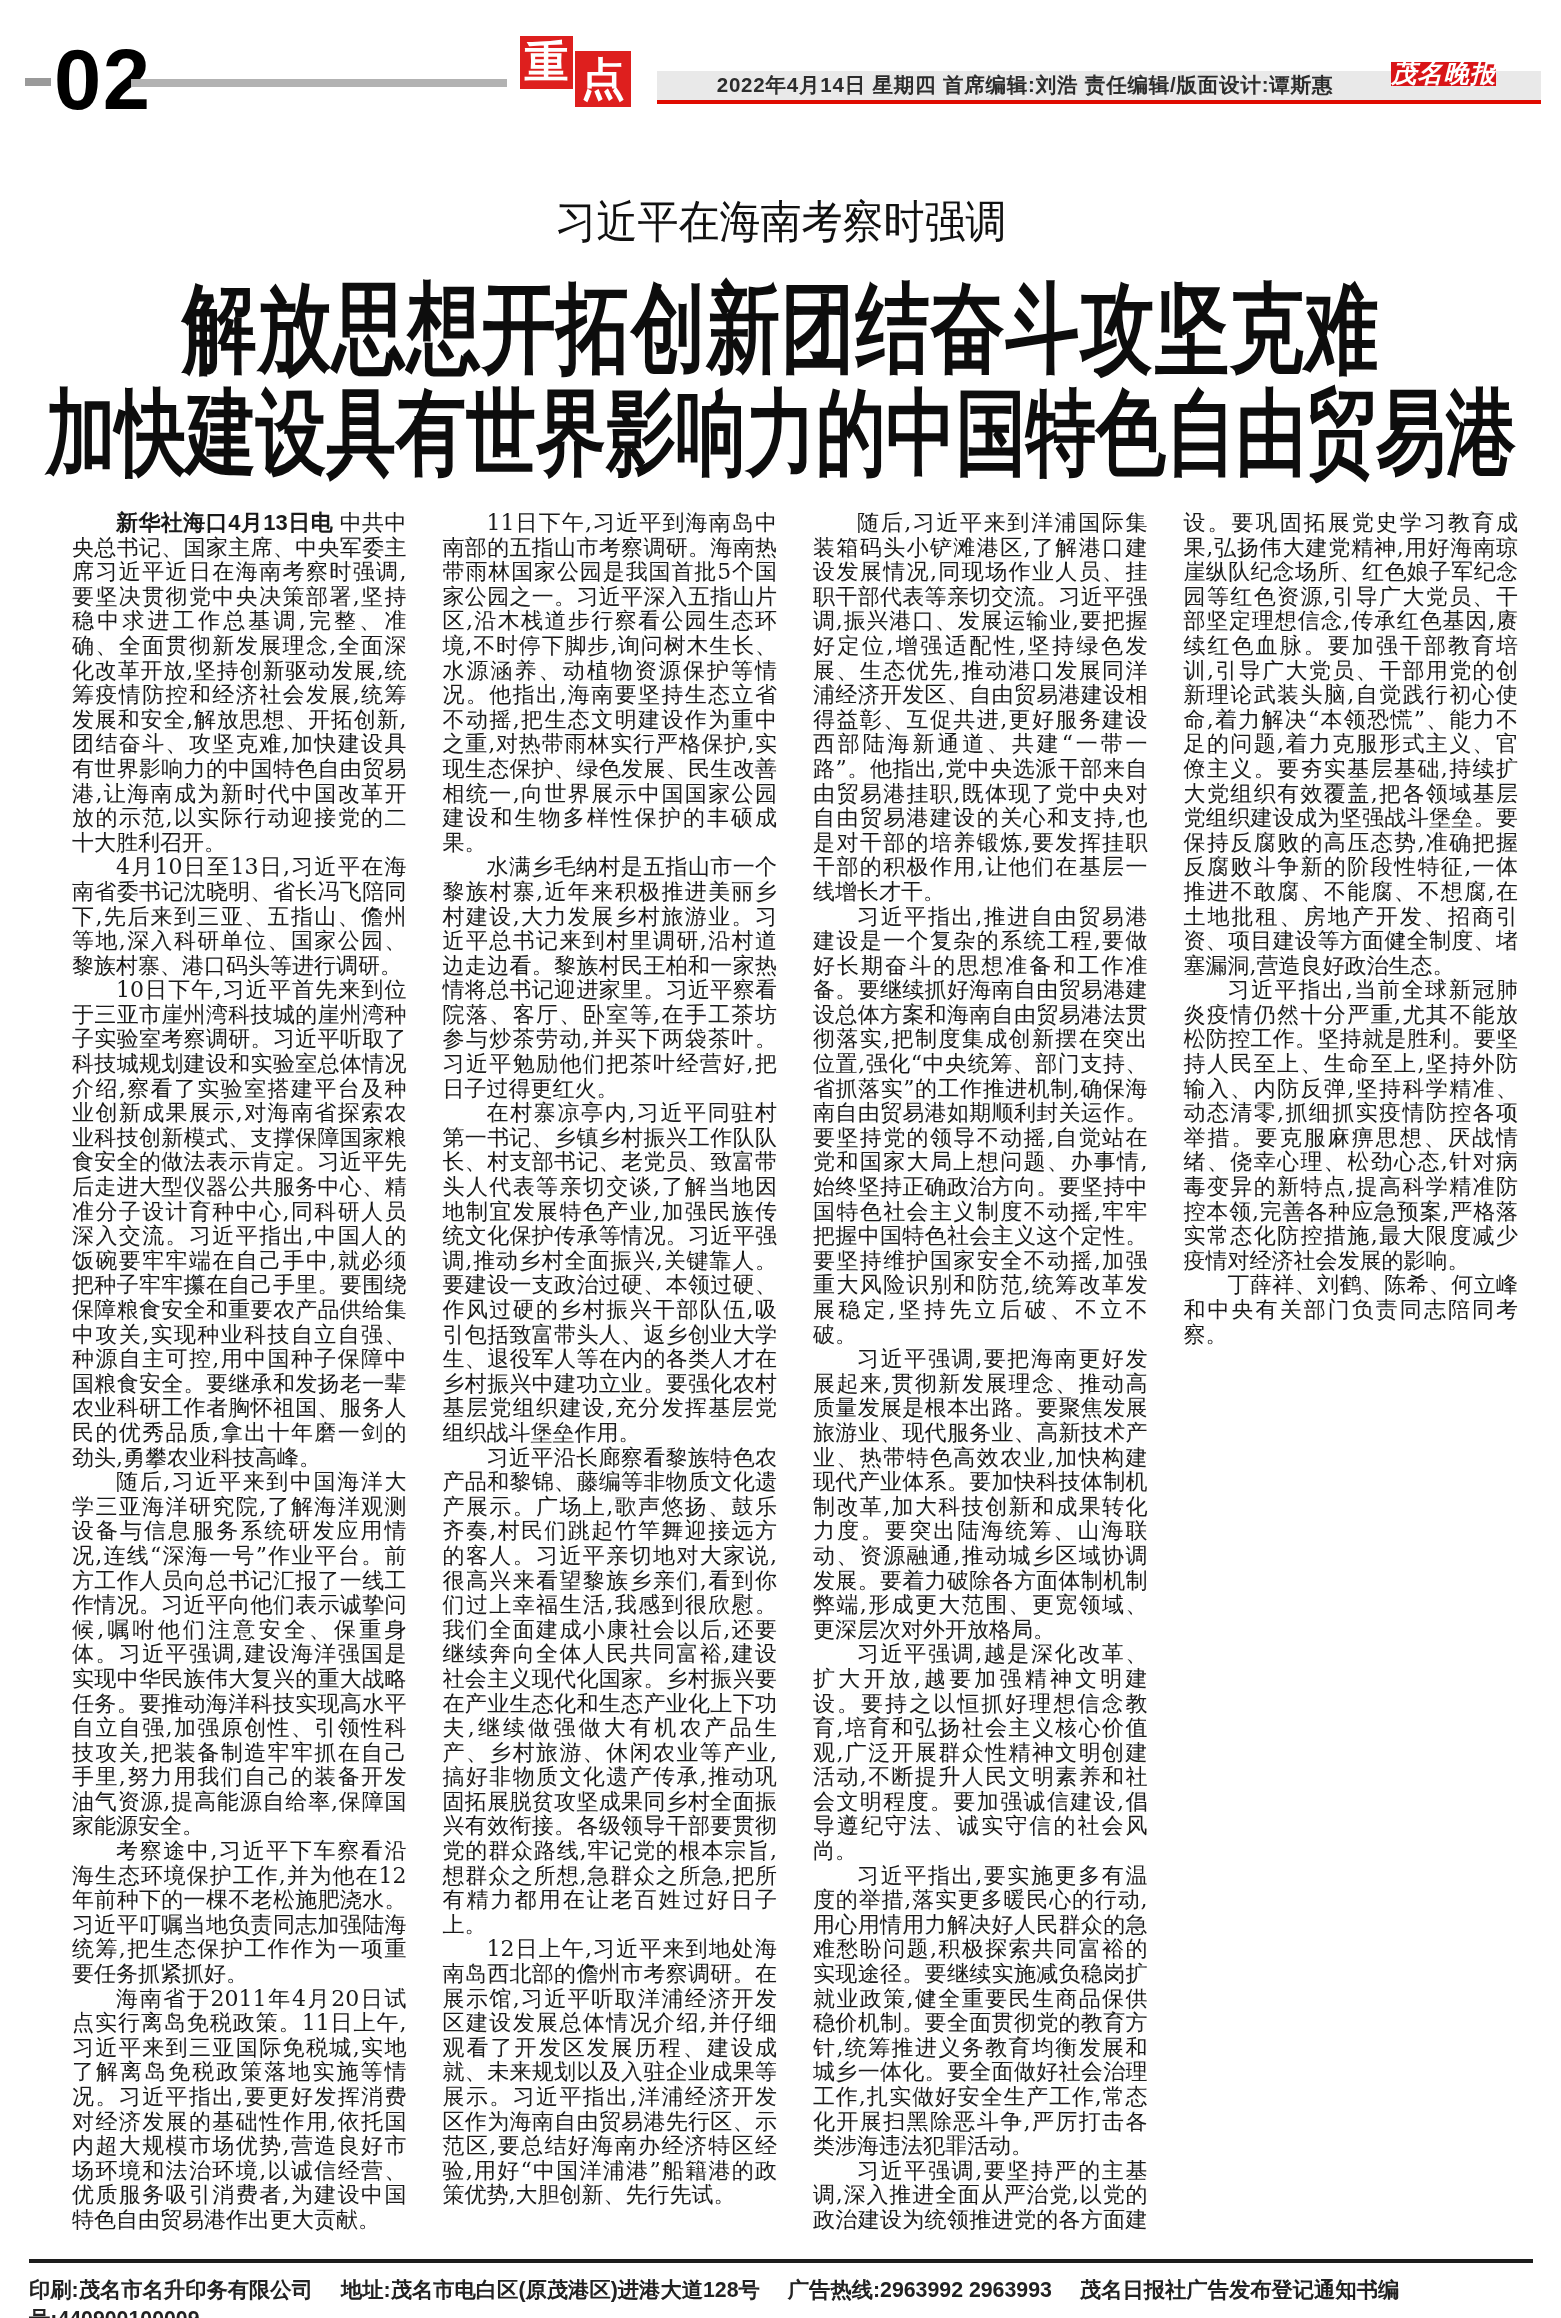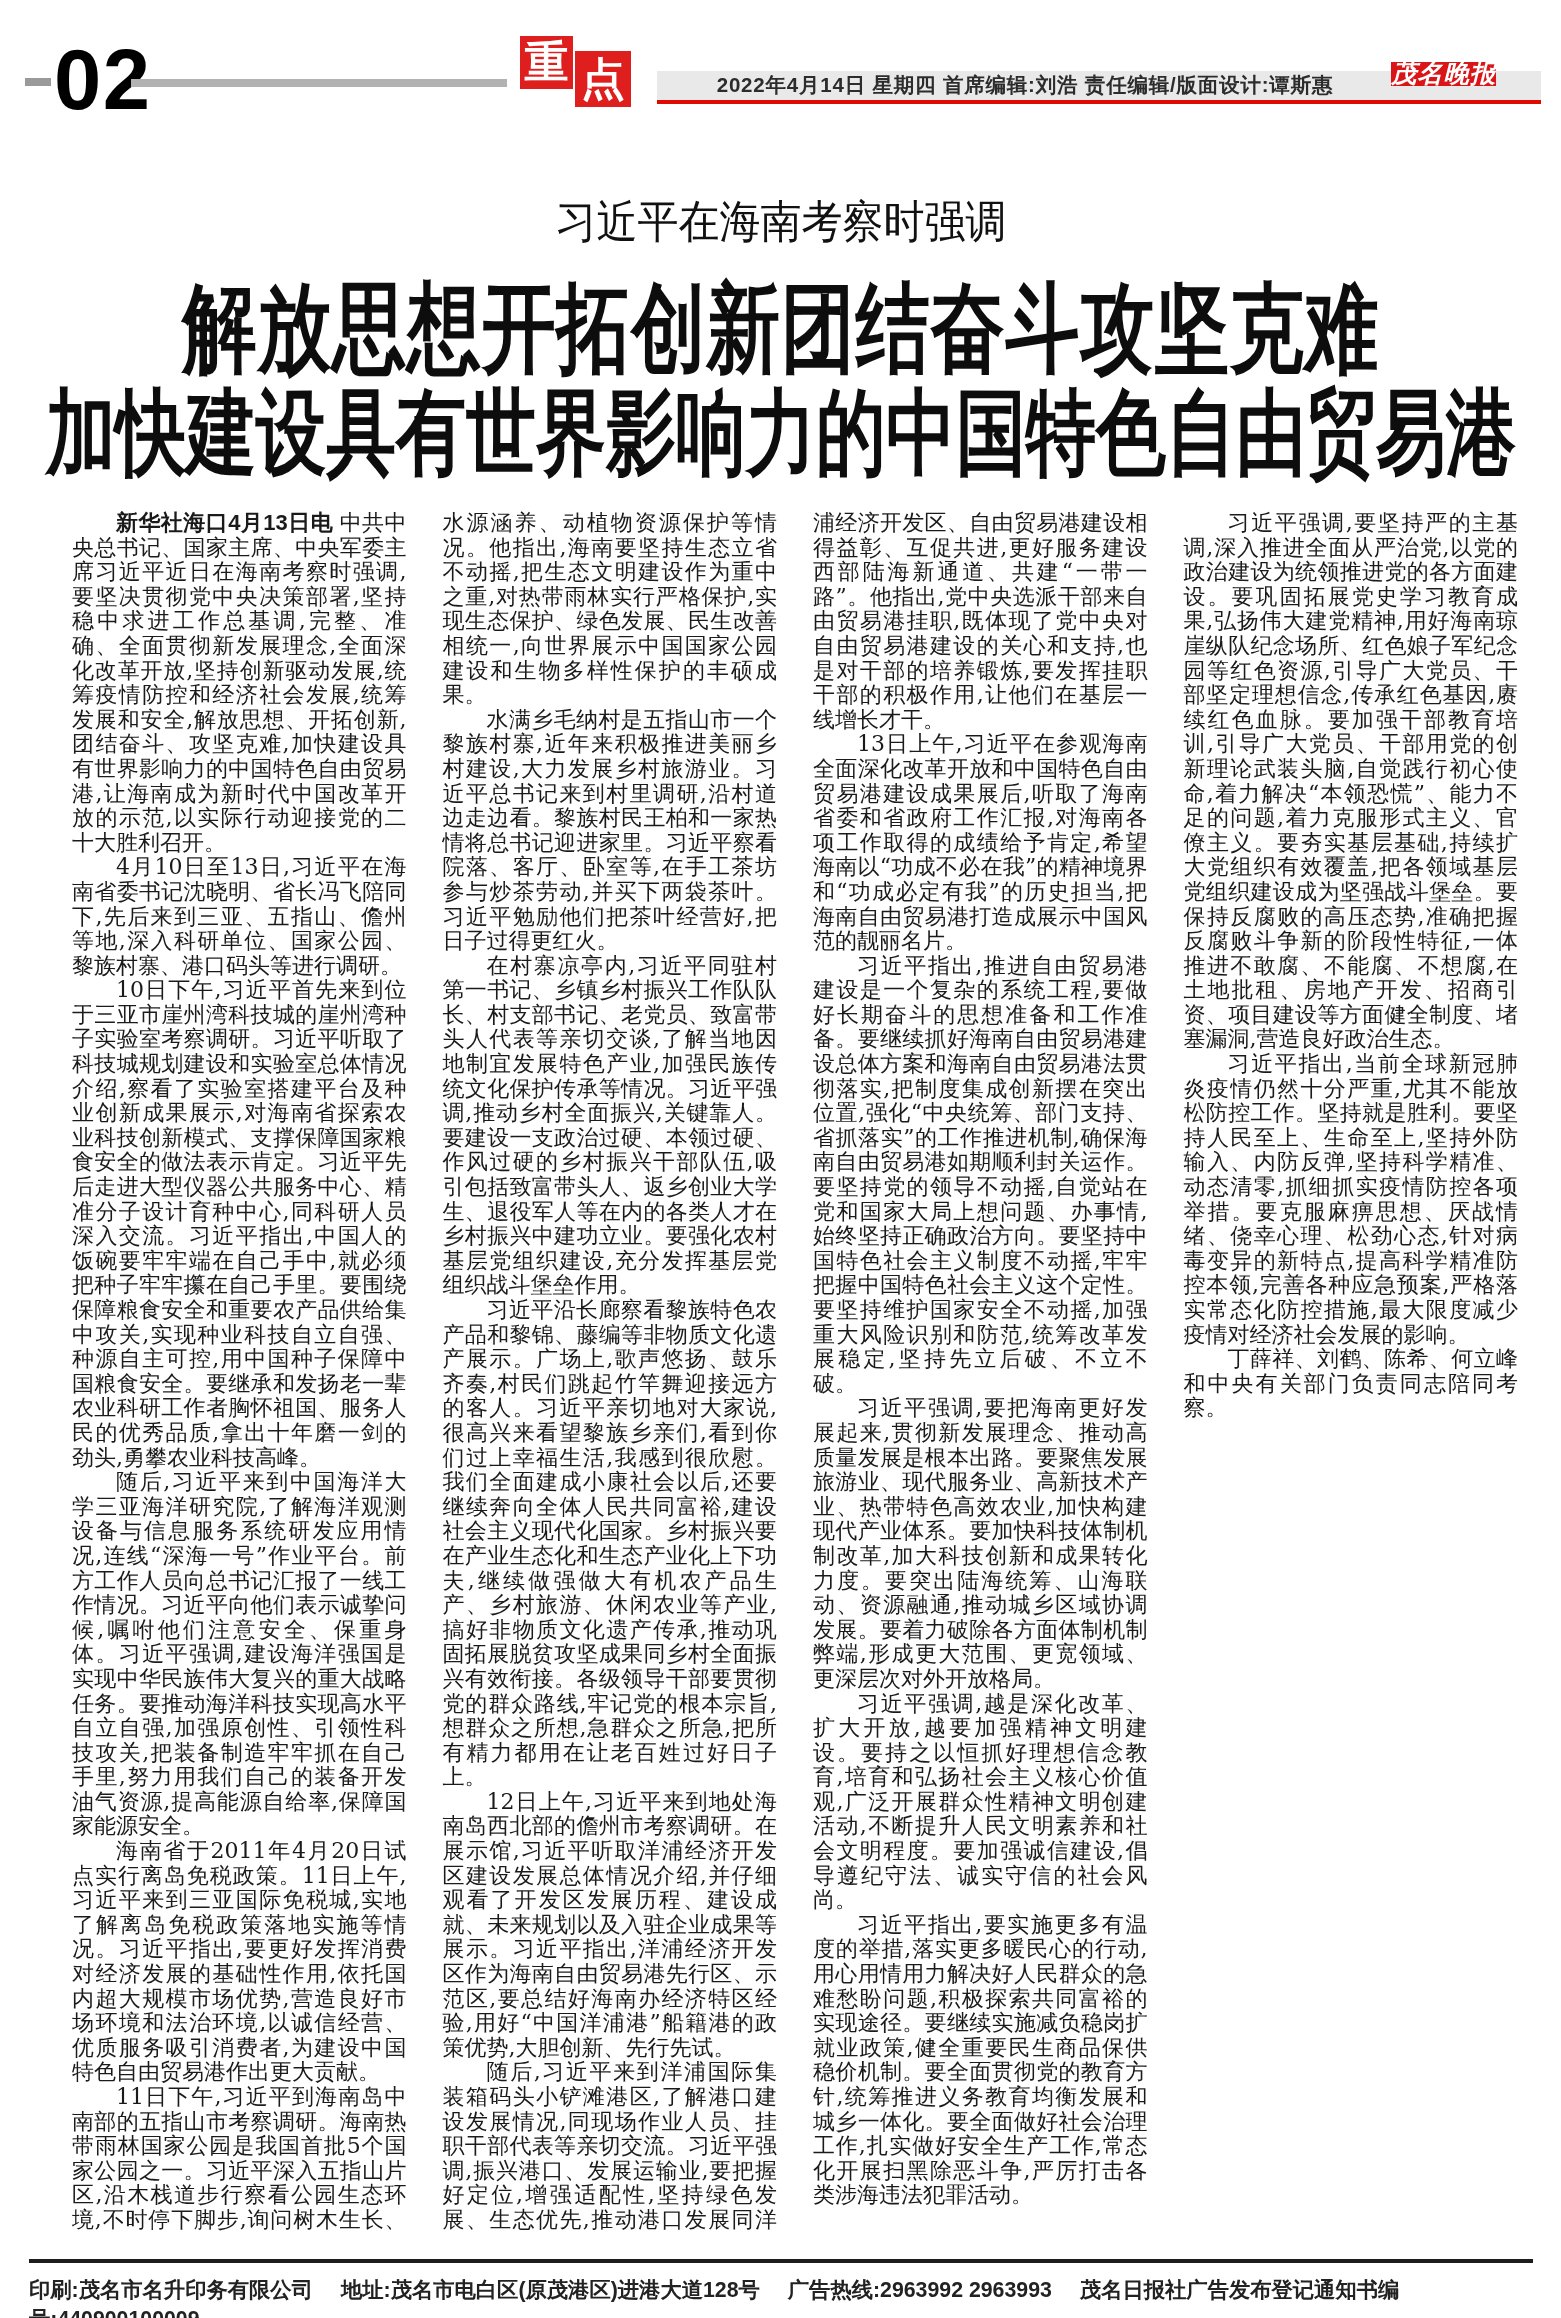--- a/index.html
+++ b/index.html
@@ -80,7 +80,6 @@
       <p>习近平沿长廊察看黎族特色农产品和黎锦、藤编等非物质文化遗产展示。广场上,歌声悠扬、鼓乐齐奏,村民们跳起竹竿舞迎接远方的客人。习近平亲切地对大家说,很高兴来看望黎族乡亲们,看到你们过上幸福生活,我感到很欣慰。我们全面建成小康社会以后,还要继续奔向全体人民共同富裕,建设社会主义现代化国家。乡村振兴要在产业生态化和生态产业化上下功夫,继续做强做大有机农产品生产、乡村旅游、休闲农业等产业,搞好非物质文化遗产传承,推动巩固拓展脱贫攻坚成果同乡村全面振兴有效衔接。各级领导干部要贯彻党的群众路线,牢记党的根本宗旨,想群众之所想,急群众之所急,把所有精力都用在让老百姓过好日子上。</p>
       <p>12日上午,习近平来到地处海南岛西北部的儋州市考察调研。在展示馆,习近平听取洋浦经济开发区建设发展总体情况介绍,并仔细观看了开发区发展历程、建设成就、未来规划以及入驻企业成果等展示。习近平指出,洋浦经济开发区作为海南自由贸易港先行区、示范区,要总结好海南办经济特区经验,用好“中国洋浦港”船籍港的政策优势,大胆创新、先行先试。</p>
       <p>随后,习近平来到洋浦国际集装箱码头小铲滩港区,了解港口建设发展情况,同现场作业人员、挂职干部代表等亲切交流。习近平强调,振兴港口、发展运输业,要把握好定位,增强适配性,坚持绿色发展、生态优先,推动港口发展同洋浦经济开发区、自由贸易港建设相得益彰、互促共进,更好服务建设西部陆海新通道、共建“一带一路”。他指出,党中央选派干部来自由贸易港挂职,既体现了党中央对自由贸易港建设的关心和支持,也是对干部的培养锻炼,要发挥挂职干部的积极作用,让他们在基层一线增长才干。</p>
-      <p>13日上午,习近平在参观海南全面深化改革开放和中国特色自由贸易港建设成果展后,听取了海南省委和省政府工作汇报,对海南各项工作取得的成绩给予肯定,希望海南以“功成不必在我”的精神境界和“功成必定有我”的历史担当,把海南自由贸易港打造成展示中国风范的靓丽名片。</p>
       <p>习近平指出,推进自由贸易港建设是一个复杂的系统工程,要做好长期奋斗的思想准备和工作准备。要继续抓好海南自由贸易港建设总体方案和海南自由贸易港法贯彻落实,把制度集成创新摆在突出位置,强化“中央统筹、部门支持、省抓落实”的工作推进机制,确保海南自由贸易港如期顺利封关运作。要坚持党的领导不动摇,自觉站在党和国家大局上想问题、办事情,始终坚持正确政治方向。要坚持中国特色社会主义制度不动摇,牢牢把握中国特色社会主义这个定性。要坚持维护国家安全不动摇,加强重大风险识别和防范,统筹改革发展稳定,坚持先立后破、不立不破。</p>
       <p>习近平强调,要把海南更好发展起来,贯彻新发展理念、推动高质量发展是根本出路。要聚焦发展旅游业、现代服务业、高新技术产业、热带特色高效农业,加快构建现代产业体系。要加快科技体制机制改革,加大科技创新和成果转化力度。要突出陆海统筹、山海联动、资源融通,推动城乡区域协调发展。要着力破除各方面体制机制弊端,形成更大范围、更宽领域、更深层次对外开放格局。</p>
       <p>习近平强调,越是深化改革、扩大开放,越要加强精神文明建设。要持之以恒抓好理想信念教育,培育和弘扬社会主义核心价值观,广泛开展群众性精神文明创建活动,不断提升人民文明素养和社会文明程度。要加强诚信建设,倡导遵纪守法、诚实守信的社会风尚。</p>

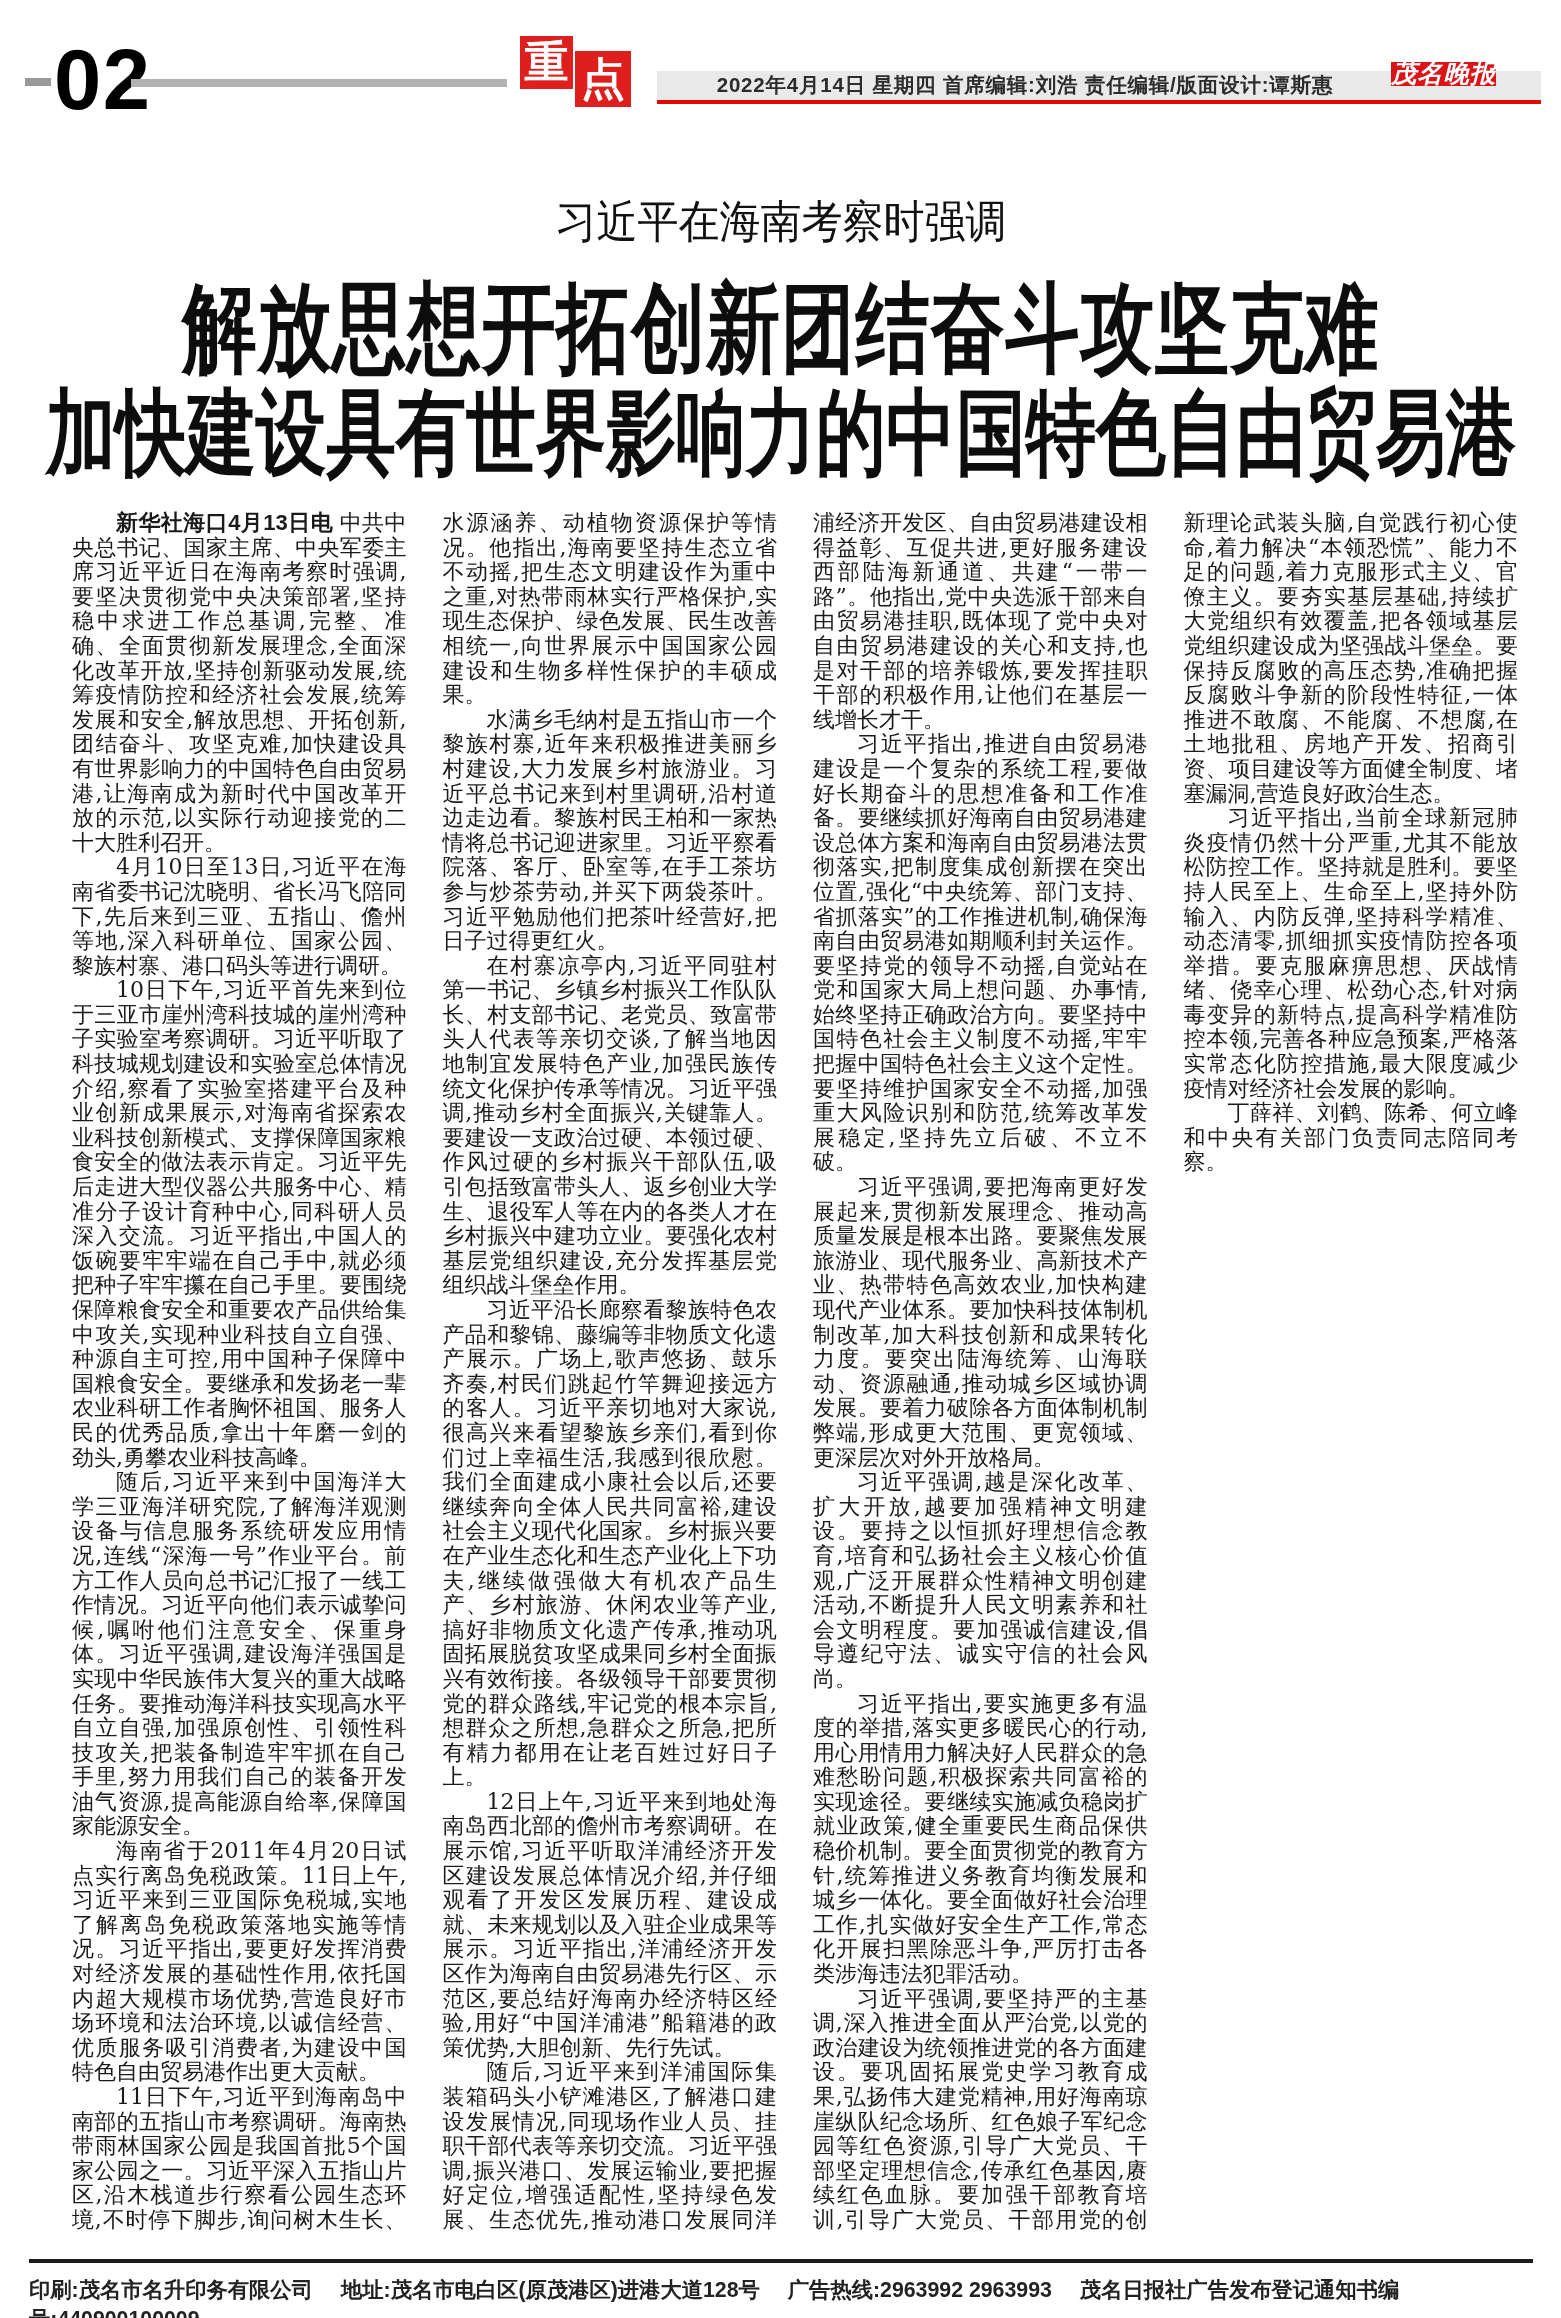--- a/index.html
+++ b/index.html
@@ -73,6 +73,7 @@
       <p>4月10日至13日,习近平在海南省委书记沈晓明、省长冯飞陪同下,先后来到三亚、五指山、儋州等地,深入科研单位、国家公园、黎族村寨、港口码头等进行调研。</p>
       <p>10日下午,习近平首先来到位于三亚市崖州湾科技城的崖州湾种子实验室考察调研。习近平听取了科技城规划建设和实验室总体情况介绍,察看了实验室搭建平台及种业创新成果展示,对海南省探索农业科技创新模式、支撑保障国家粮食安全的做法表示肯定。习近平先后走进大型仪器公共服务中心、精准分子设计育种中心,同科研人员深入交流。习近平指出,中国人的饭碗要牢牢端在自己手中,就必须把种子牢牢攥在自己手里。要围绕保障粮食安全和重要农产品供给集中攻关,实现种业科技自立自强、种源自主可控,用中国种子保障中国粮食安全。要继承和发扬老一辈农业科研工作者胸怀祖国、服务人民的优秀品质,拿出十年磨一剑的劲头,勇攀农业科技高峰。</p>
       <p>随后,习近平来到中国海洋大学三亚海洋研究院,了解海洋观测设备与信息服务系统研发应用情况,连线“深海一号”作业平台。前方工作人员向总书记汇报了一线工作情况。习近平向他们表示诚挚问候,嘱咐他们注意安全、保重身体。习近平强调,建设海洋强国是实现中华民族伟大复兴的重大战略任务。要推动海洋科技实现高水平自立自强,加强原创性、引领性科技攻关,把装备制造牢牢抓在自己手里,努力用我们自己的装备开发油气资源,提高能源自给率,保障国家能源安全。</p>
+      <p>考察途中,习近平下车察看沿海生态环境保护工作,并为他在12年前种下的一棵不老松施肥浇水。习近平叮嘱当地负责同志加强陆海统筹,把生态保护工作作为一项重要任务抓紧抓好。</p>
       <p>海南省于2011年4月20日试点实行离岛免税政策。11日上午,习近平来到三亚国际免税城,实地了解离岛免税政策落地实施等情况。习近平指出,要更好发挥消费对经济发展的基础性作用,依托国内超大规模市场优势,营造良好市场环境和法治环境,以诚信经营、优质服务吸引消费者,为建设中国特色自由贸易港作出更大贡献。</p>
       <p>11日下午,习近平到海南岛中南部的五指山市考察调研。海南热带雨林国家公园是我国首批5个国家公园之一。习近平深入五指山片区,沿木栈道步行察看公园生态环境,不时停下脚步,询问树木生长、水源涵养、动植物资源保护等情况。他指出,海南要坚持生态立省不动摇,把生态文明建设作为重中之重,对热带雨林实行严格保护,实现生态保护、绿色发展、民生改善相统一,向世界展示中国国家公园建设和生物多样性保护的丰硕成果。</p>
       <p>水满乡毛纳村是五指山市一个黎族村寨,近年来积极推进美丽乡村建设,大力发展乡村旅游业。习近平总书记来到村里调研,沿村道边走边看。黎族村民王柏和一家热情将总书记迎进家里。习近平察看院落、客厅、卧室等,在手工茶坊参与炒茶劳动,并买下两袋茶叶。习近平勉励他们把茶叶经营好,把日子过得更红火。</p>

